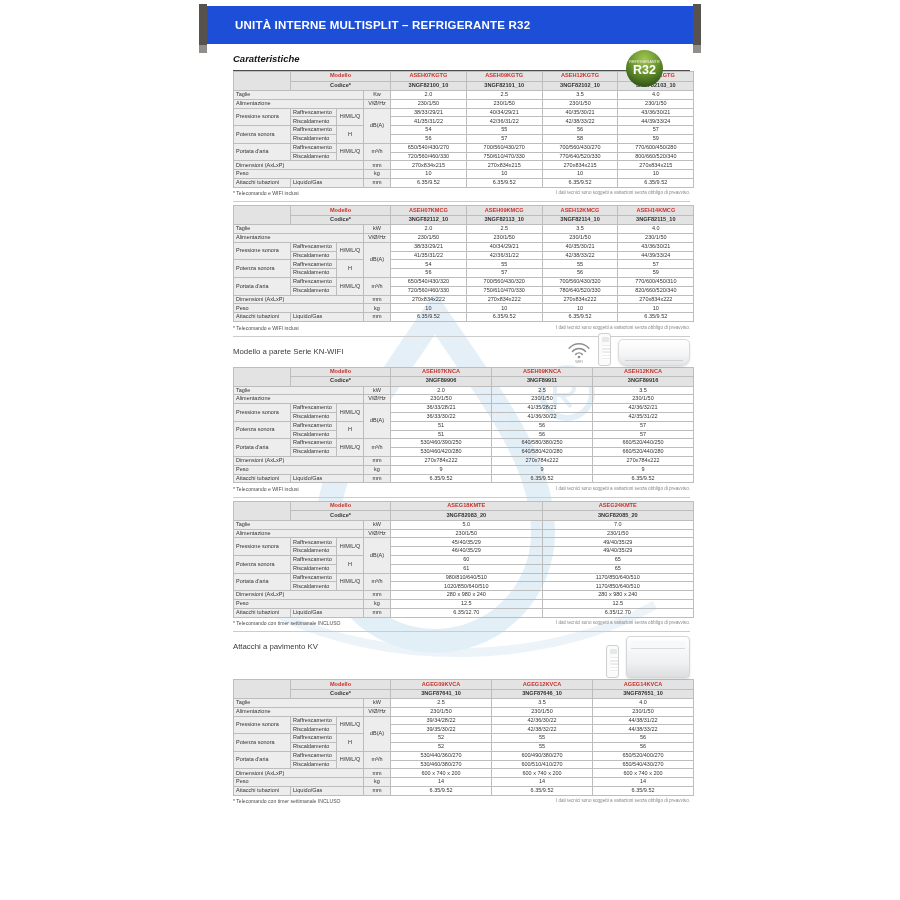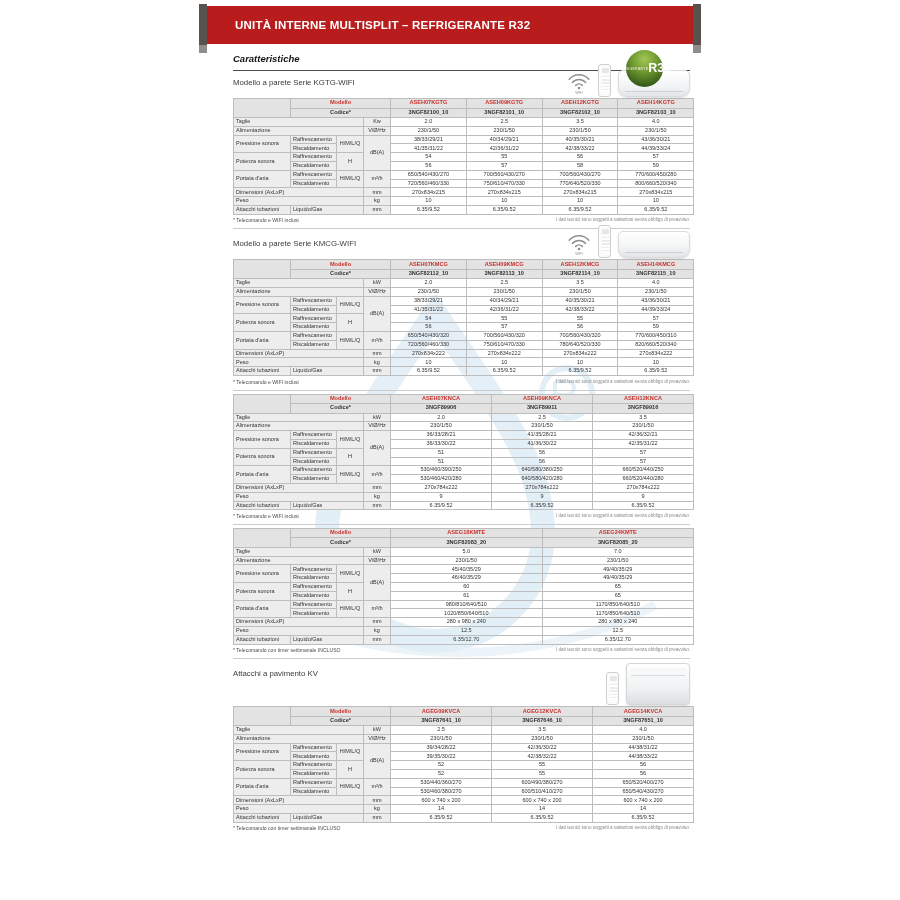--- a/index.html
+++ b/index.html
@@ -8,7 +8,7 @@
   .edge{position:absolute;width:8px;z-index:3}
   .edge-dark{background:#57524e;top:4px;height:41px}
   .edge-lite{background:#918d8a;top:45px;height:8px}
-  .banner{position:absolute;left:207px;top:6px;width:486px;height:38px;background:#b91c1c;display:flex;align-items:center;padding-left:28px;z-index:2}
+  .banner{position:absolute;left:207px;top:6px;width:486px;height:38px;background:#1d4ed8;display:flex;align-items:center;padding-left:28px;z-index:2}
   .banner span{color:#fff;font-weight:bold;font-size:11.5px;letter-spacing:.2px}
   
   .wm{position:absolute;left:245px;top:295px;z-index:0;pointer-events:none}

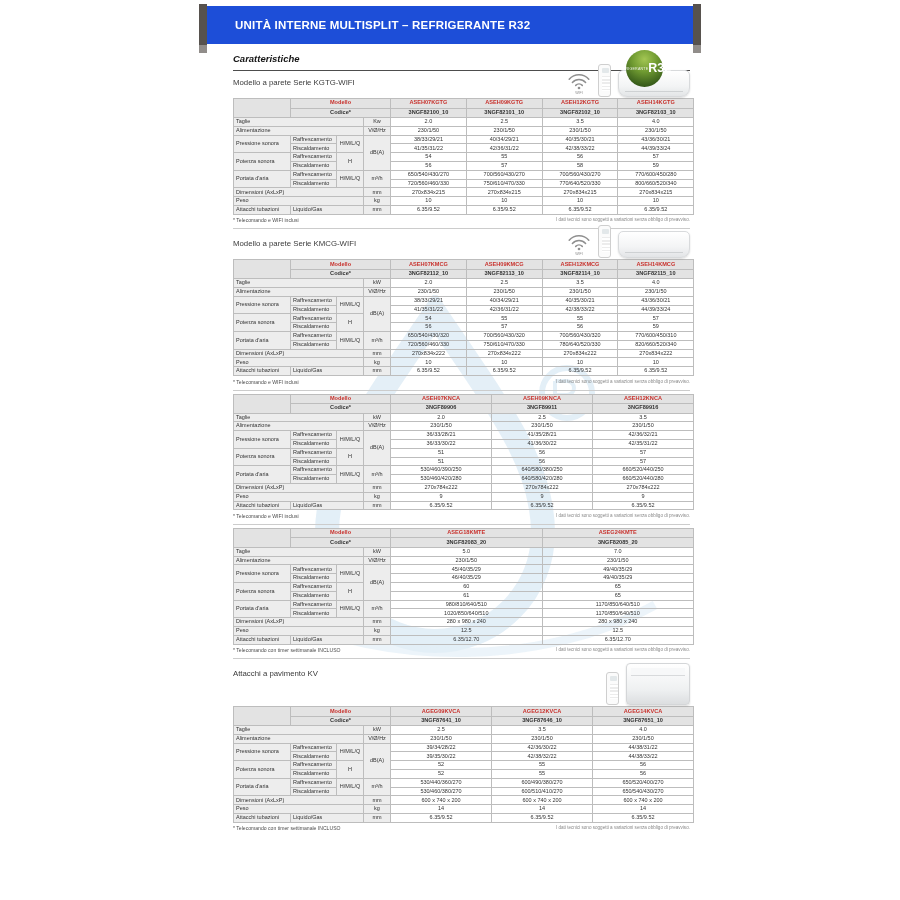--- a/index.html
+++ b/index.html
@@ -15,7 +15,7 @@
   
   .r32{position:absolute;left:626px;top:50px;width:37px;height:37px;border-radius:50%;z-index:4;
        background:radial-gradient(circle at 50% 25%,#a3c653 0%,#6f9a31 38%,#3c611c 75%,#24400f 100%);
-       display:flex;flex-direction:row;align-items:center;justify-content:center;color:#fff;text-align:center}
+       display:flex;flex-direction:column;align-items:center;justify-content:center;color:#fff;text-align:center}
   .r32 .t{font-size:3.6px;letter-spacing:.2px;opacity:.9}
   .r32 .m{font-size:12.5px;font-weight:bold;line-height:1.05}
   

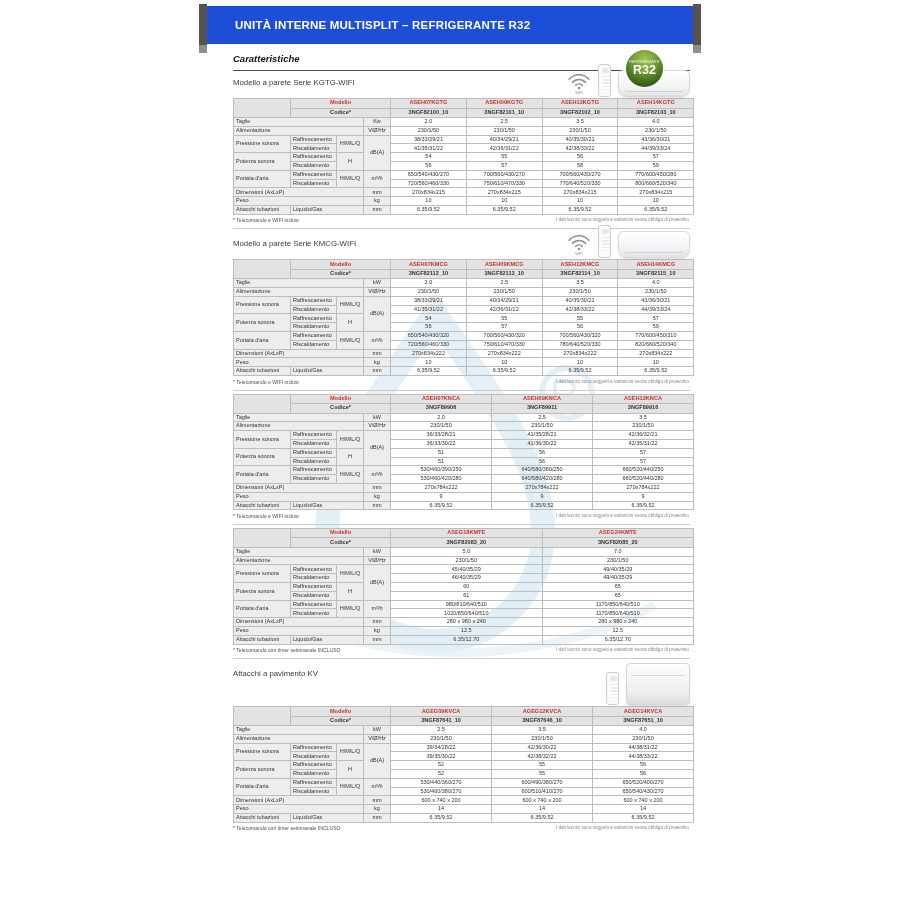--- a/index.html
+++ b/index.html
@@ -83,24 +83,6 @@
   <div class="carat">Caratteristiche</div>
 
   <div class="section">
-    <div class="sec-head">
-      <div class="sec-title">Modello a parete Serie KGTG-WIFI</div>
-      <div class="icons">
-        <div class="wifi-wrap">
-          <svg width="24" height="17" viewBox="0 0 24 17">
-              <g fill="none" stroke="#8f8f8f" stroke-width="1.5" stroke-linecap="round">
-                <path d="M2.2 6.2 A13 13 0 0 1 21.8 6.2"></path>
-                <path d="M5.4 9.4 A9 9 0 0 1 18.6 9.4"></path>
-                <path d="M8.7 12.4 A4.7 4.7 0 0 1 15.3 12.4"></path>
-              </g>
-              <circle cx="12" cy="15" r="1.3" fill="#8f8f8f"></circle>
-            </svg>
-          <div class="wifi-label">WIFI</div>
-        </div>
-        <div class="remote"></div>
-        <div class="wall-unit"></div>
-      </div>
-    </div>
     <div>
         <table class="spec">
           <colgroup>

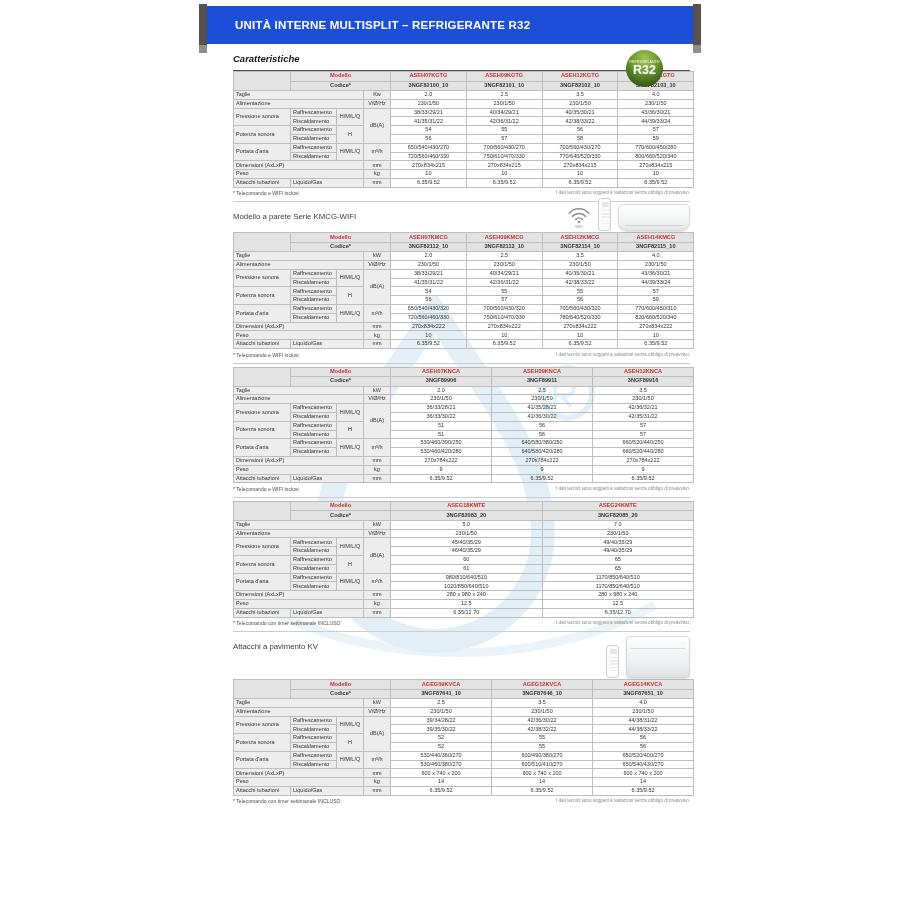--- a/index.html
+++ b/index.html
@@ -213,24 +213,6 @@
   <div class="divider"></div>
 
   <div class="section">
-    <div class="sec-head">
-      <div class="sec-title">Modello a parete Serie KMCG-WIFI</div>
-      <div class="icons">
-        <div class="wifi-wrap">
-          <svg width="24" height="17" viewBox="0 0 24 17">
-              <g fill="none" stroke="#8f8f8f" stroke-width="1.5" stroke-linecap="round">
-                <path d="M2.2 6.2 A13 13 0 0 1 21.8 6.2"></path>
-                <path d="M5.4 9.4 A9 9 0 0 1 18.6 9.4"></path>
-                <path d="M8.7 12.4 A4.7 4.7 0 0 1 15.3 12.4"></path>
-              </g>
-              <circle cx="12" cy="15" r="1.3" fill="#8f8f8f"></circle>
-            </svg>
-          <div class="wifi-label">WIFI</div>
-        </div>
-        <div class="remote"></div>
-        <div class="wall-unit"></div>
-      </div>
-    </div>
     <div>
         <table class="spec">
           <colgroup>

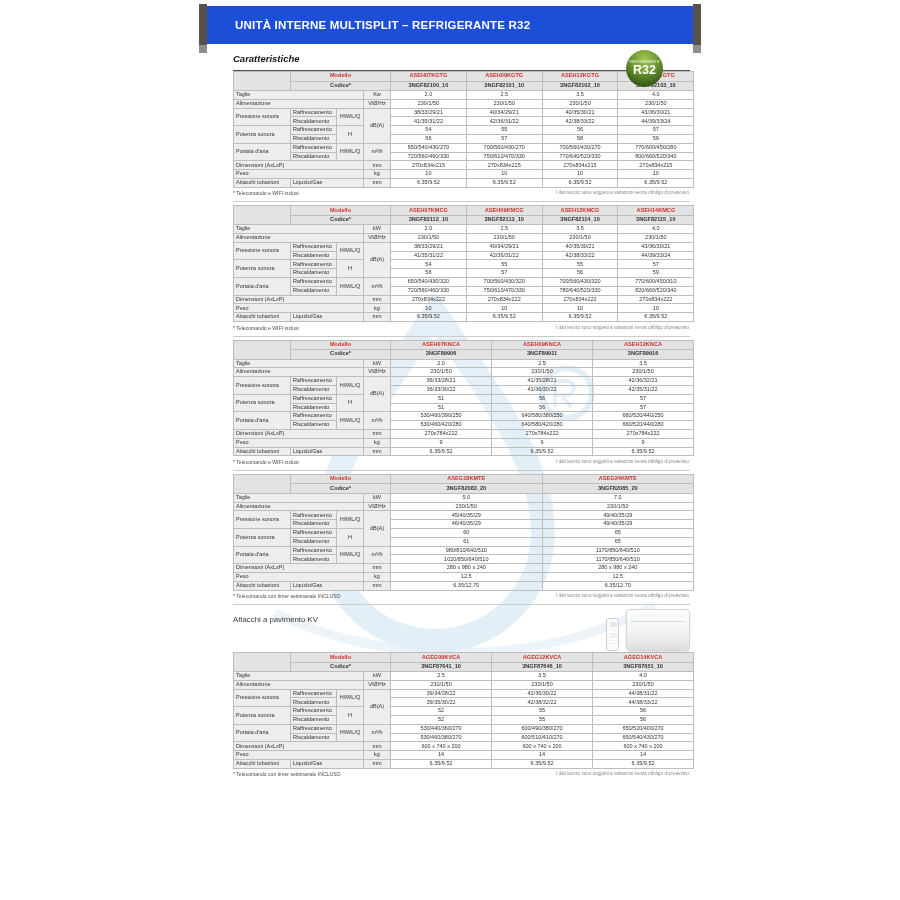--- a/index.html
+++ b/index.html
@@ -343,6 +343,24 @@
   <div class="divider"></div>
 
   <div class="section">
+    <div class="sec-head">
+      <div class="sec-title">Modello a parete Serie KN-WIFI</div>
+      <div class="icons">
+        <div class="wifi-wrap">
+          <svg width="24" height="17" viewBox="0 0 24 17">
+              <g fill="none" stroke="#8f8f8f" stroke-width="1.5" stroke-linecap="round">
+                <path d="M2.2 6.2 A13 13 0 0 1 21.8 6.2"></path>
+                <path d="M5.4 9.4 A9 9 0 0 1 18.6 9.4"></path>
+                <path d="M8.7 12.4 A4.7 4.7 0 0 1 15.3 12.4"></path>
+              </g>
+              <circle cx="12" cy="15" r="1.3" fill="#8f8f8f"></circle>
+            </svg>
+          <div class="wifi-label">WIFI</div>
+        </div>
+        <div class="remote"></div>
+        <div class="wall-unit"></div>
+      </div>
+    </div>
     <div>
         <table class="spec">
           <colgroup>

